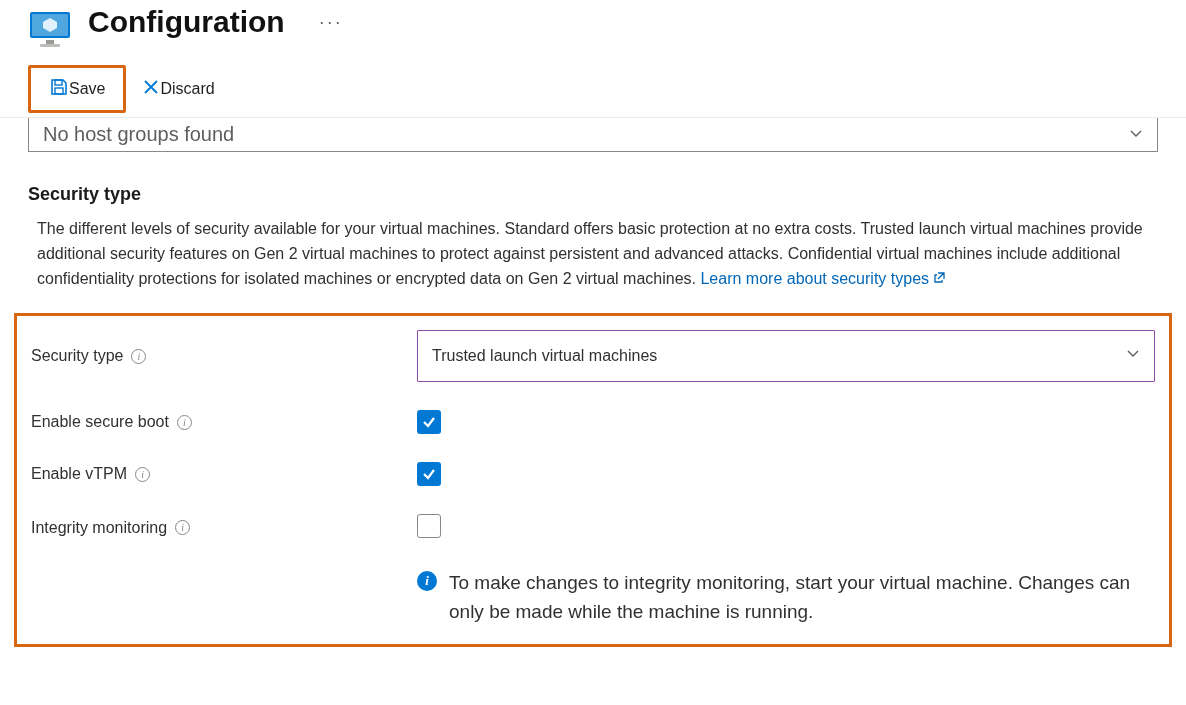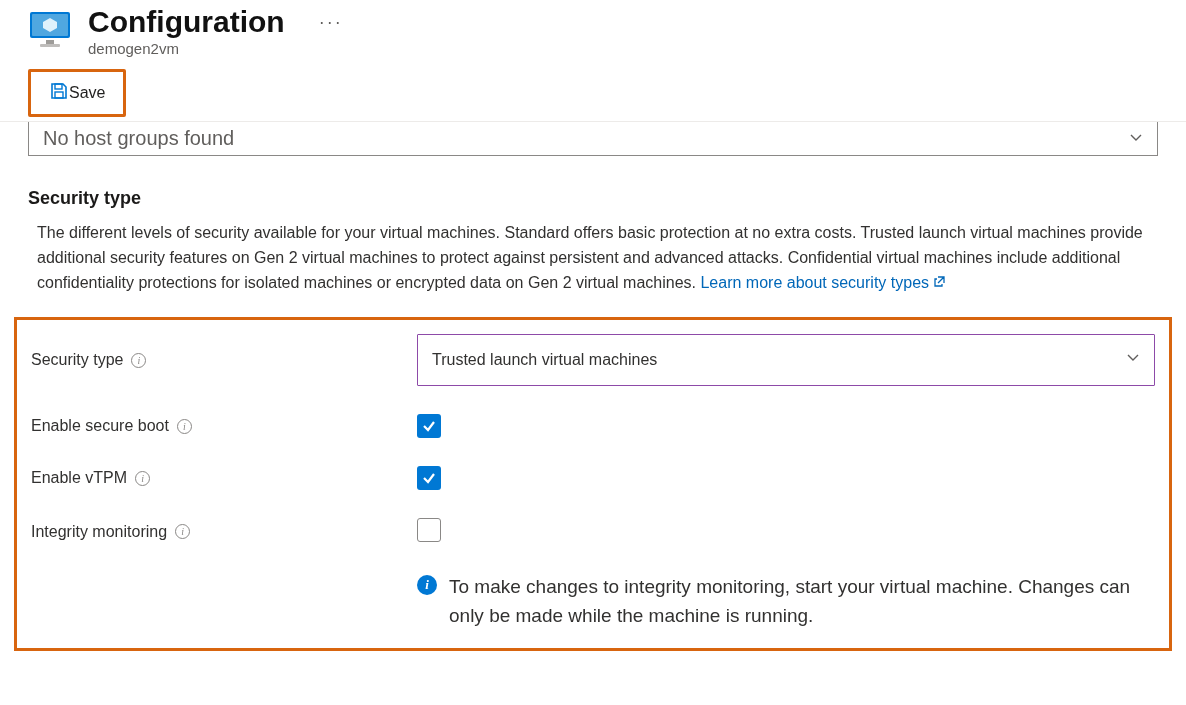--- a/index.html
+++ b/index.html
@@ -213,7 +213,6 @@
       <h1 class="page-title">Configuration</h1>
       <span class="more-dots">···</span>
     </div>
-    <div class="subtitle">demogen2vm</div>
   </div>
 </div>
 

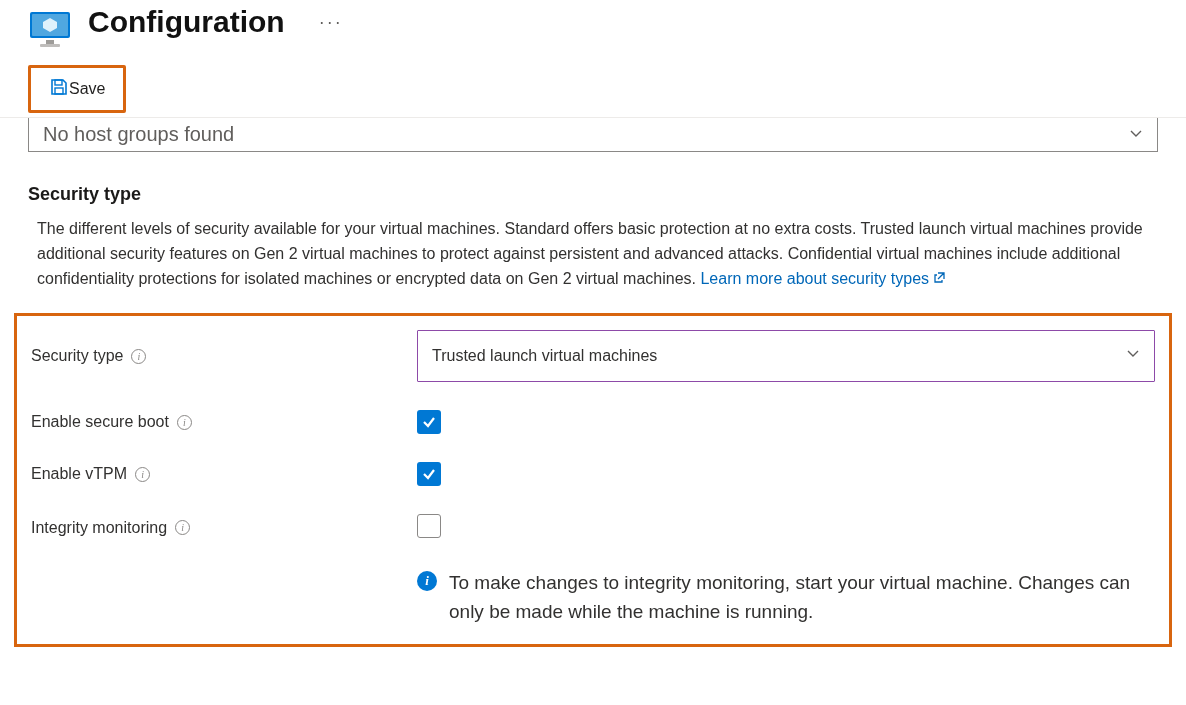--- a/index.html
+++ b/index.html
@@ -229,6 +229,14 @@
       <span>Save</span>
     </button>
   </span>
+  <button class="tool-btn">
+    <span>
+      <svg width="18" height="18" viewBox="0 0 18 18">
+        <path d="M3 3 L15 15 M15 3 L3 15" stroke="#0078d4" stroke-width="1.8"></path>
+      </svg>
+    </span>
+    <span>Discard</span>
+  </button>
 </div>
 
 <hr class="hr">

